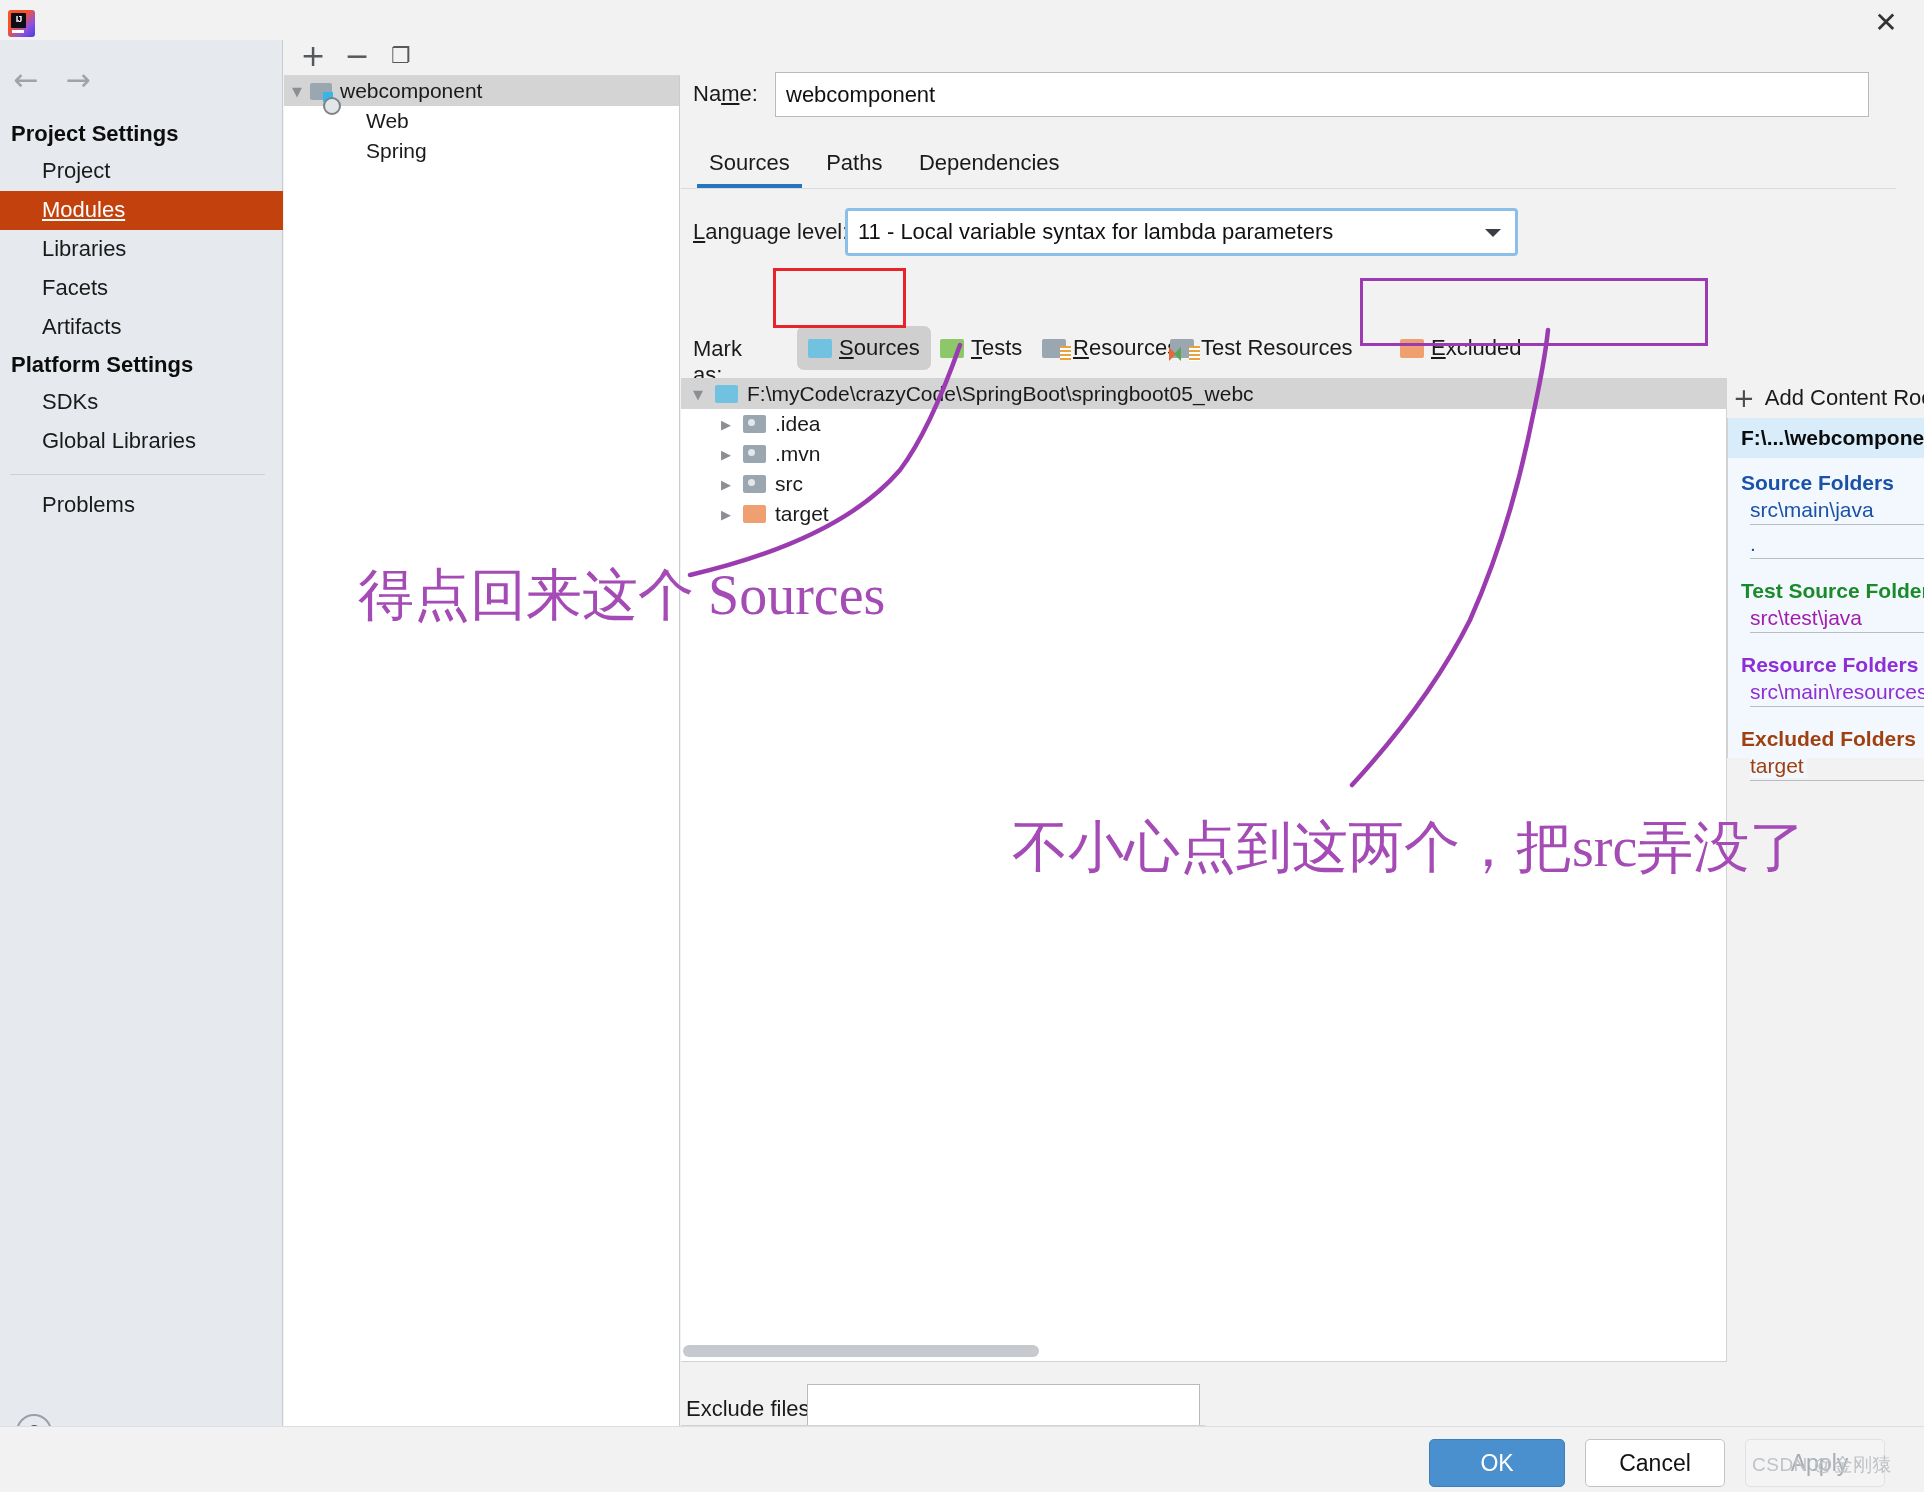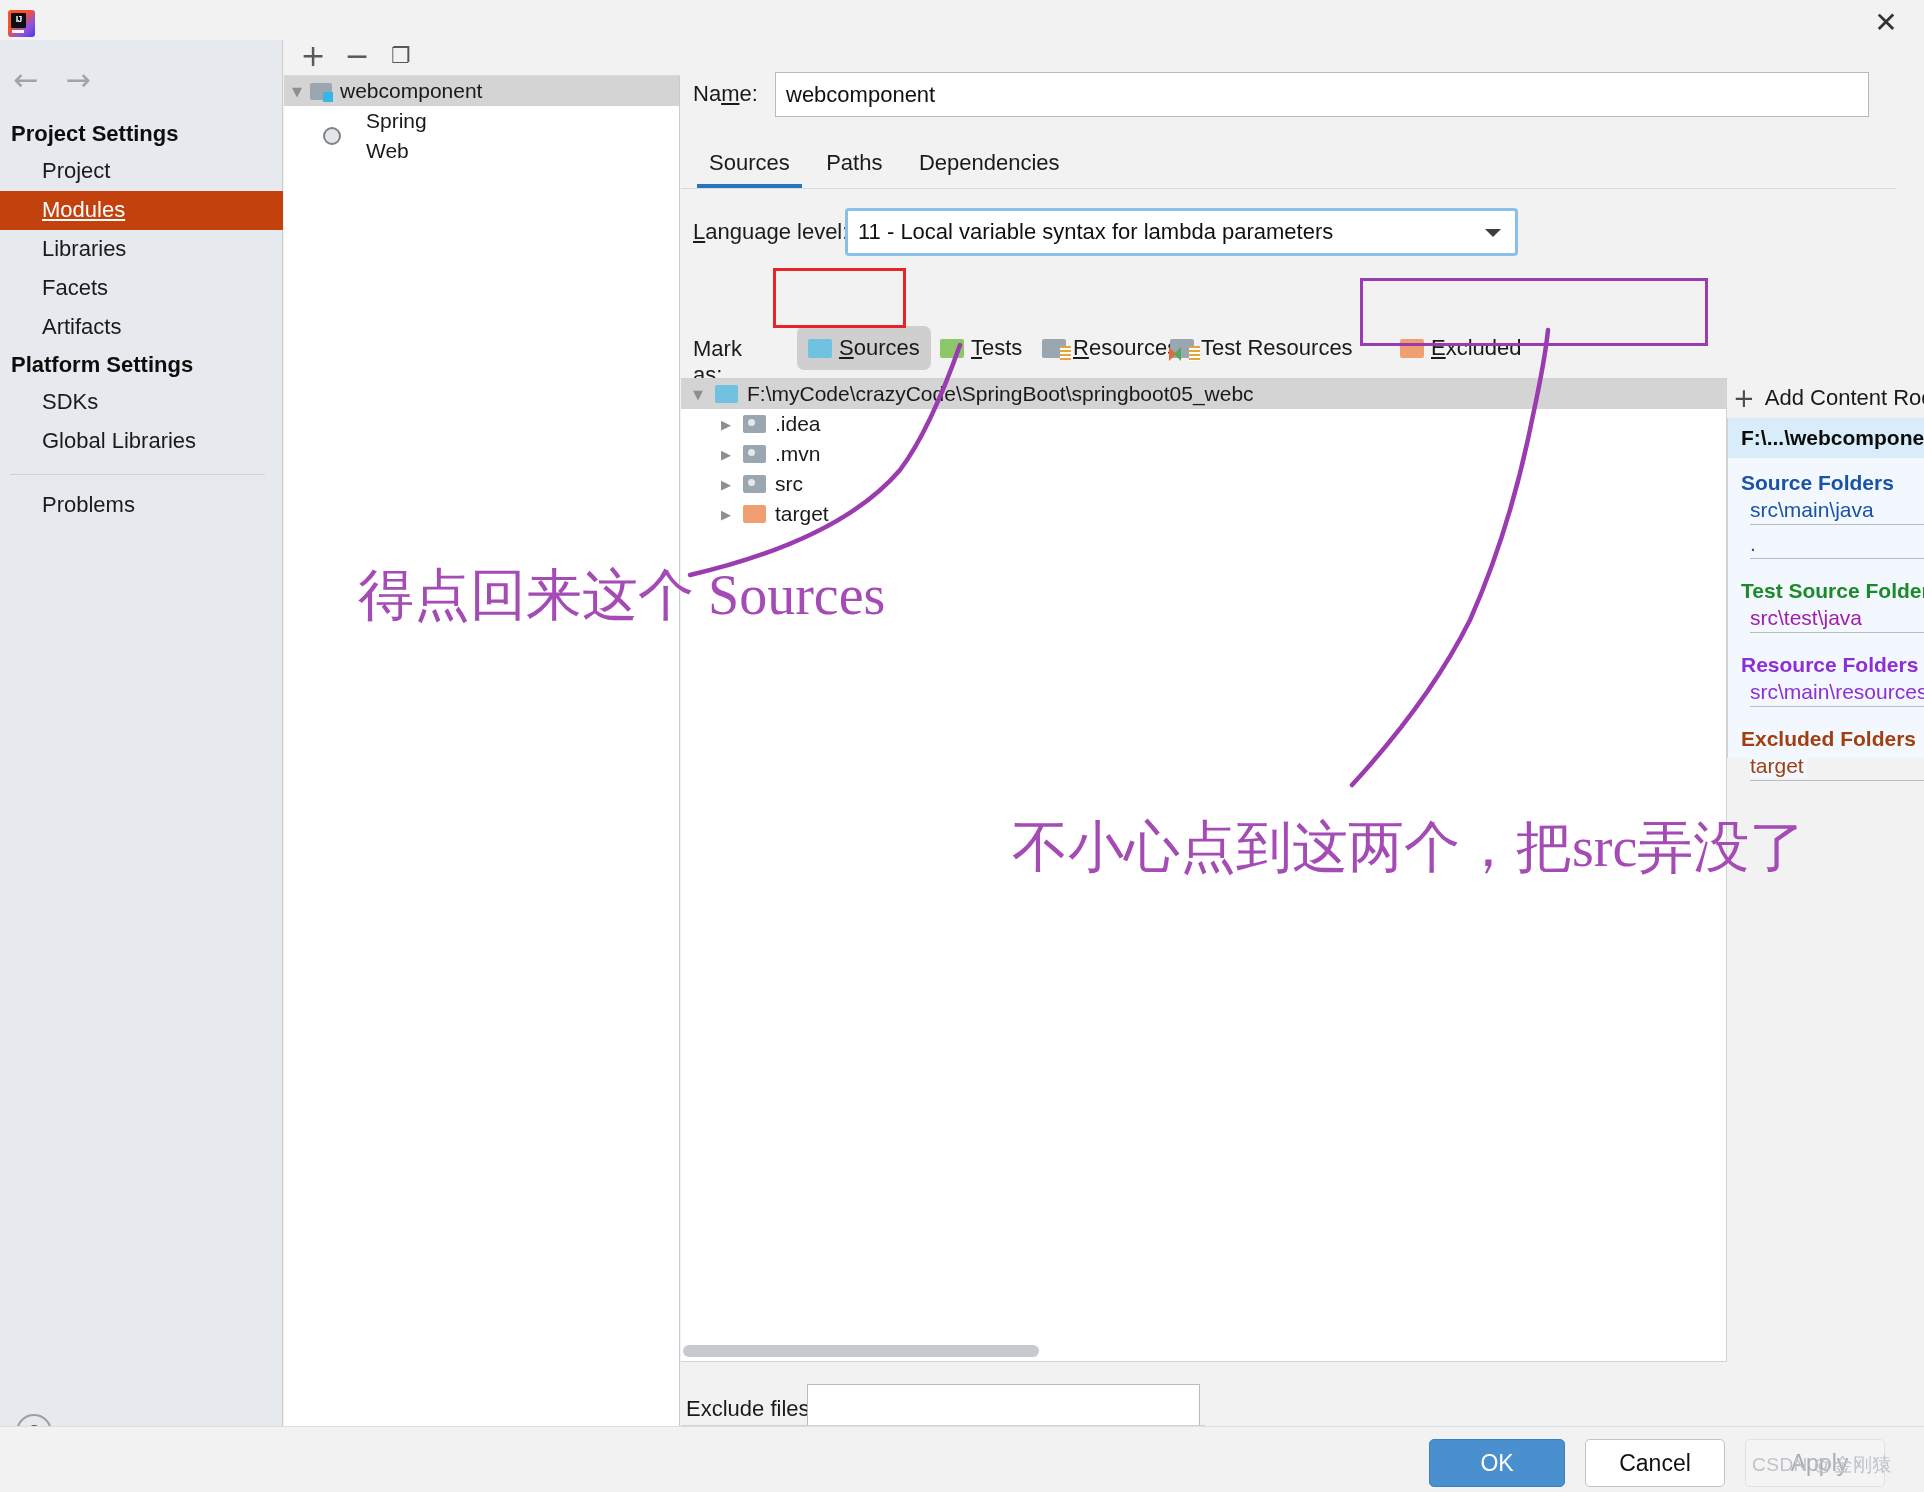--- a/index.html
+++ b/index.html
@@ -371,13 +371,13 @@
   </div>
   <div class="tree-row tree-indent-2">
     <span class="tw"></span>
+    <span class="leaf-ic"><span class="leaf-web"></span></span>
+    <span>Web</span>
+  </div>
+  <div class="tree-row tree-indent-2">
+    <span class="tw"></span>
     <span class="leaf-ic"><span class="leaf-spring"></span></span>
     <span>Spring</span>
-  </div>
-  <div class="tree-row tree-indent-2">
-    <span class="tw"></span>
-    <span class="leaf-ic"><span class="leaf-web"></span></span>
-    <span>Web</span>
   </div>
 </div>
 

